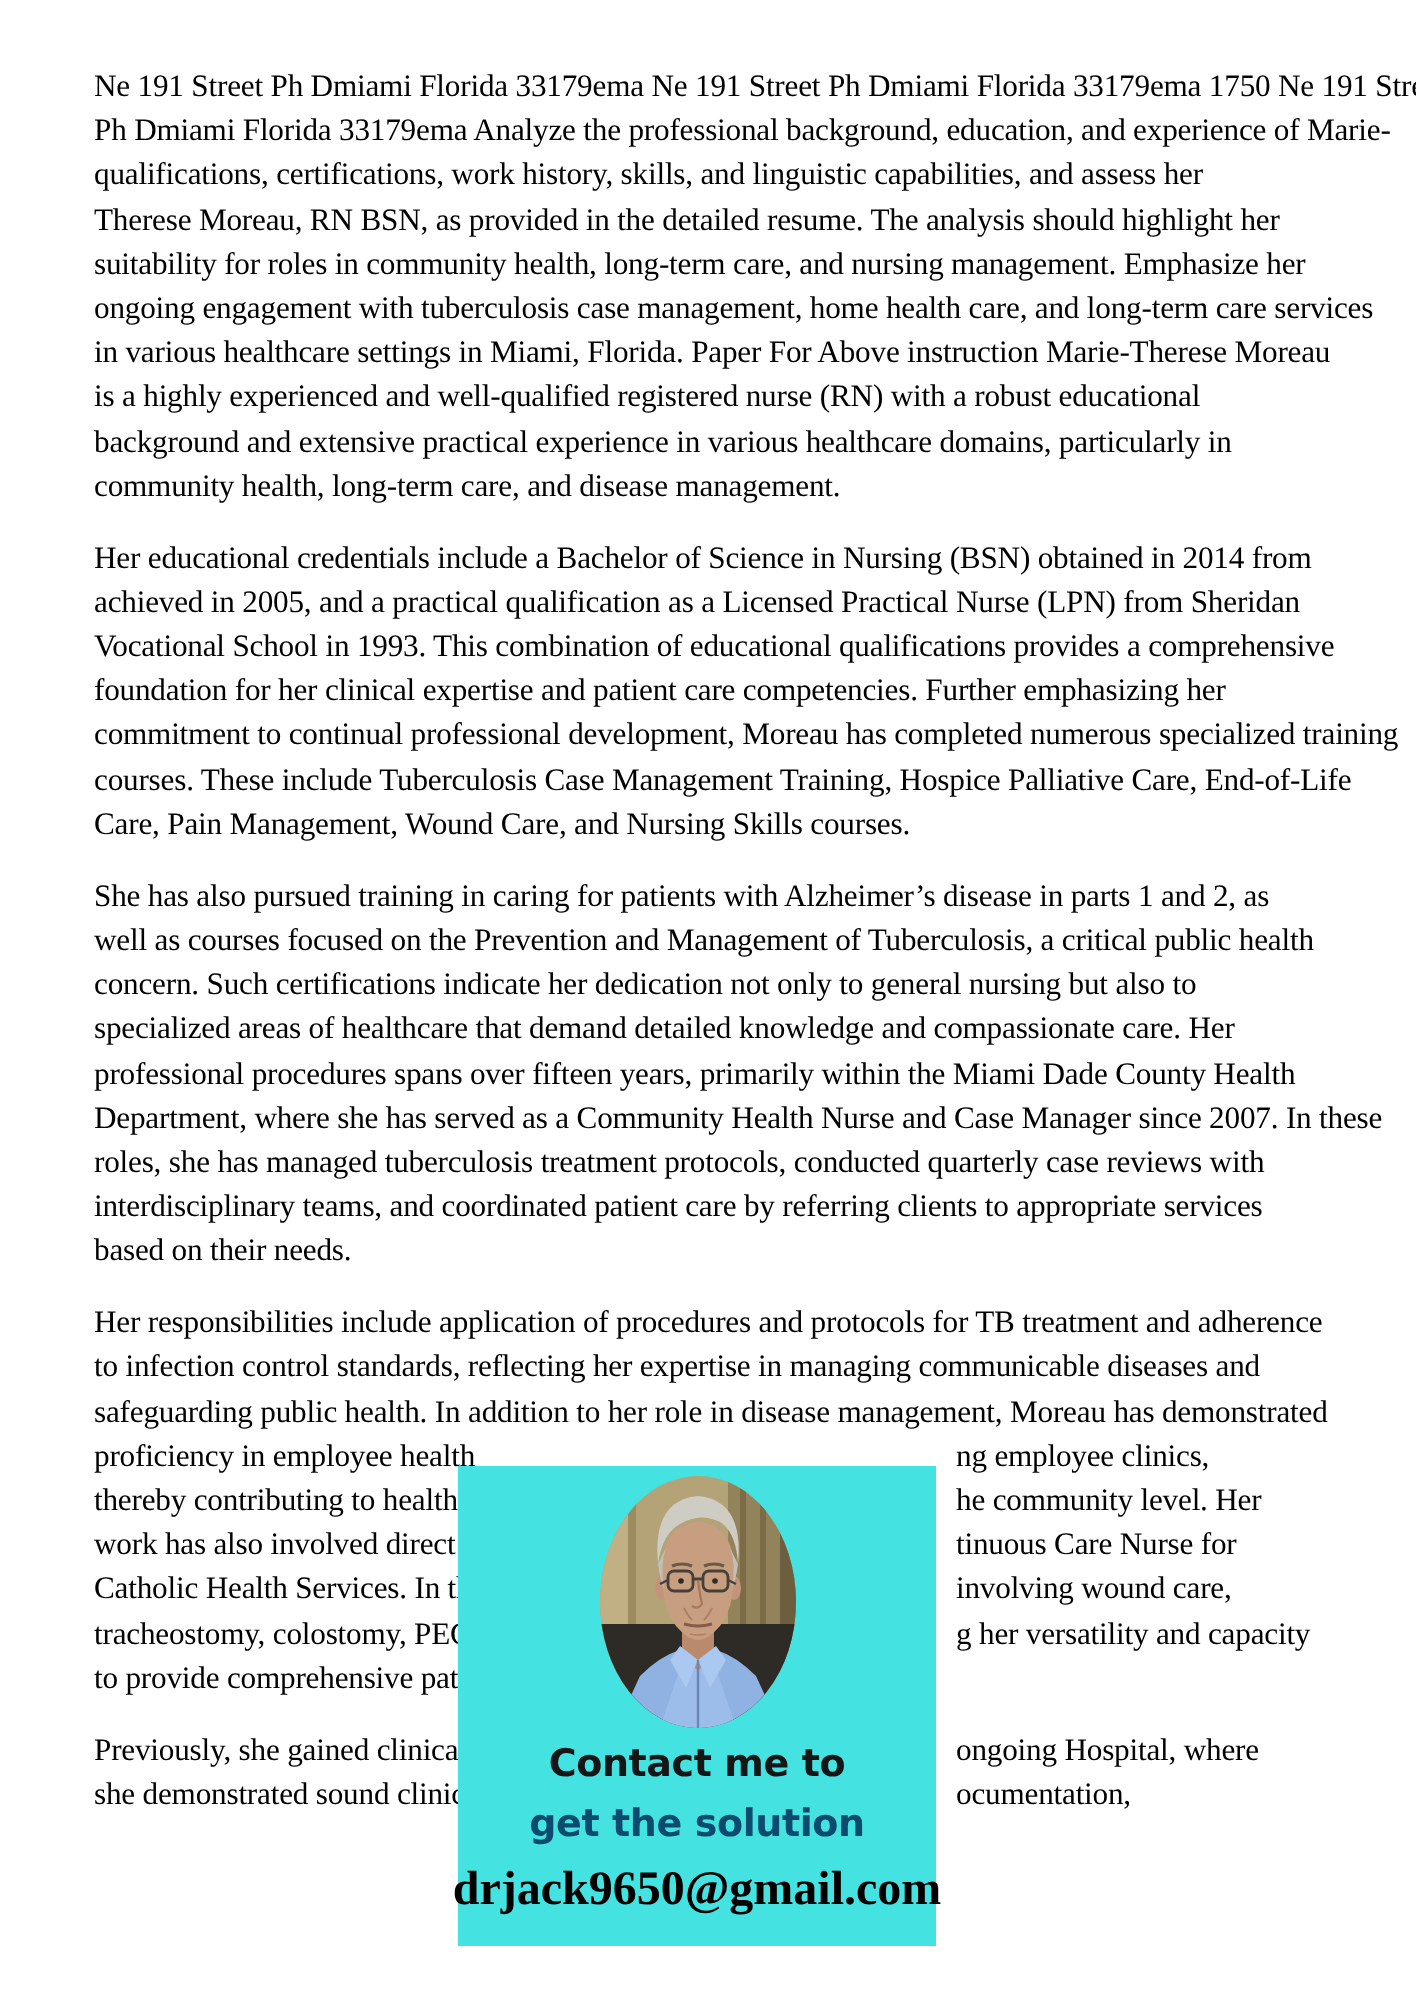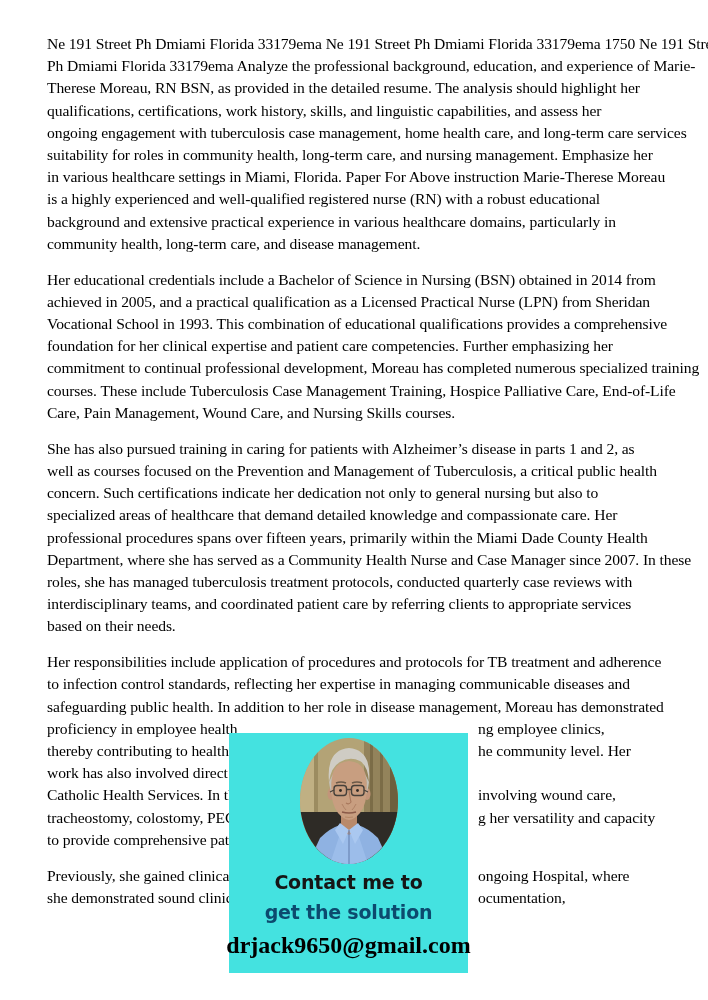--- a/index.html
+++ b/index.html
@@ -75,8 +75,8 @@
       <div class="para">
         <div class="line">Ne 191 Street Ph Dmiami Florida 33179ema Ne 191 Street Ph Dmiami Florida 33179ema 1750 Ne 191 Street</div>
         <div class="line">Ph Dmiami Florida 33179ema Analyze the professional background, education, and experience of Marie-</div>
+        <div class="line">qualifications, certifications, work history, skills, and linguistic capabilities, and assess her</div>
         <div class="line">Therese Moreau, RN BSN, as provided in the detailed resume. The analysis should highlight her</div>
-        <div class="line">qualifications, certifications, work history, skills, and linguistic capabilities, and assess her</div>
         <div class="line">ongoing engagement with tuberculosis case management, home health care, and long-term care services</div>
         <div class="line">suitability for roles in community health, long-term care, and nursing management. Emphasize her</div>
         <div class="line">in various healthcare settings in Miami, Florida. Paper For Above instruction Marie-Therese Moreau</div>

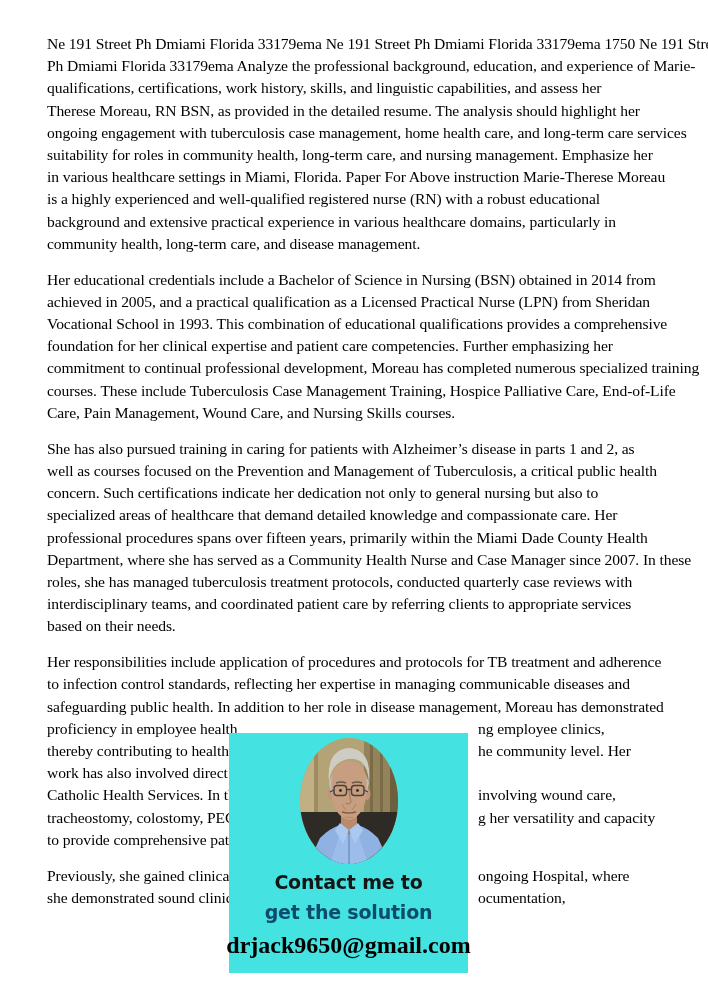--- a/index.html
+++ b/index.html
@@ -77,8 +77,8 @@
         <div class="line">Ph Dmiami Florida 33179ema Analyze the professional background, education, and experience of Marie-</div>
         <div class="line">qualifications, certifications, work history, skills, and linguistic capabilities, and assess her</div>
         <div class="line">Therese Moreau, RN BSN, as provided in the detailed resume. The analysis should highlight her</div>
+        <div class="line">suitability for roles in community health, long-term care, and nursing management. Emphasize her</div>
         <div class="line">ongoing engagement with tuberculosis case management, home health care, and long-term care services</div>
-        <div class="line">suitability for roles in community health, long-term care, and nursing management. Emphasize her</div>
         <div class="line">in various healthcare settings in Miami, Florida. Paper For Above instruction Marie-Therese Moreau</div>
         <div class="line">is a highly experienced and well-qualified registered nurse (RN) with a robust educational</div>
         <div class="line">background and extensive practical experience in various healthcare domains, particularly in</div>

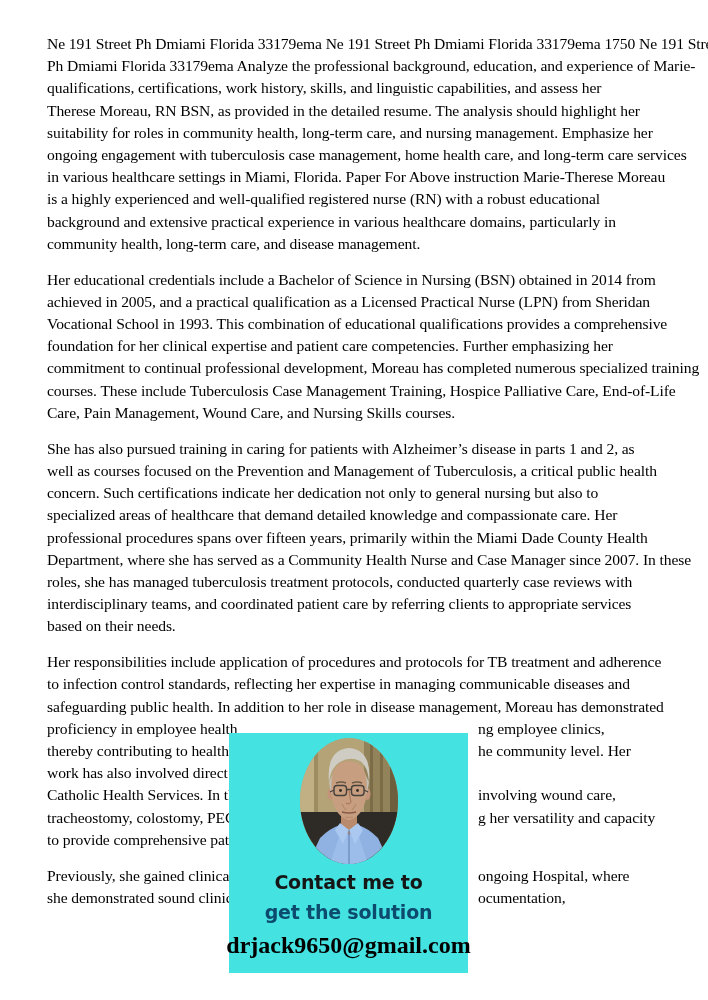--- a/index.html
+++ b/index.html
@@ -110,7 +110,7 @@
         <div class="line">safeguarding public health. In addition to her role in disease management, Moreau has demonstrated</div>
         <div class="line"><span>proficiency in employee health</span><span class="frag-right">ng employee clinics,</span></div>
         <div class="line"><span>thereby contributing to health pr</span><span class="frag-right">he community level. Her</span></div>
-        <div class="line"><span>work has also involved direct be</span></div>
+        <div class="line"><span>work has also involved direct be</span><span class="frag-right">tinuous Care Nurse for</span></div>
         <div class="line"><span>Catholic Health Services. In this</span><span class="frag-right">involving wound care,</span></div>
         <div class="line"><span>tracheostomy, colostomy, PEG</span><span class="frag-right">g her versatility and capacity</span></div>
         <div class="line"><span>to provide comprehensive patie</span></div>

